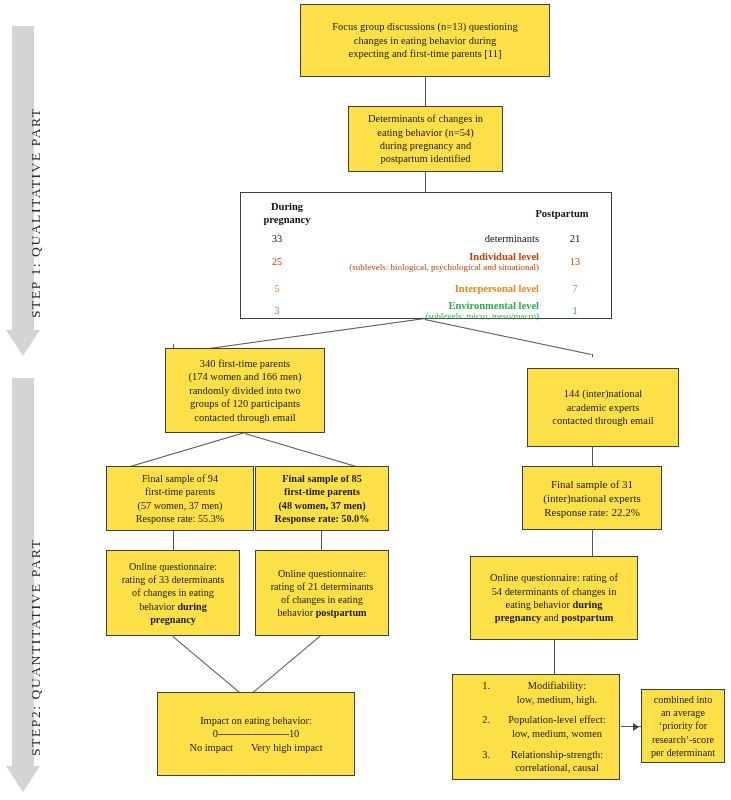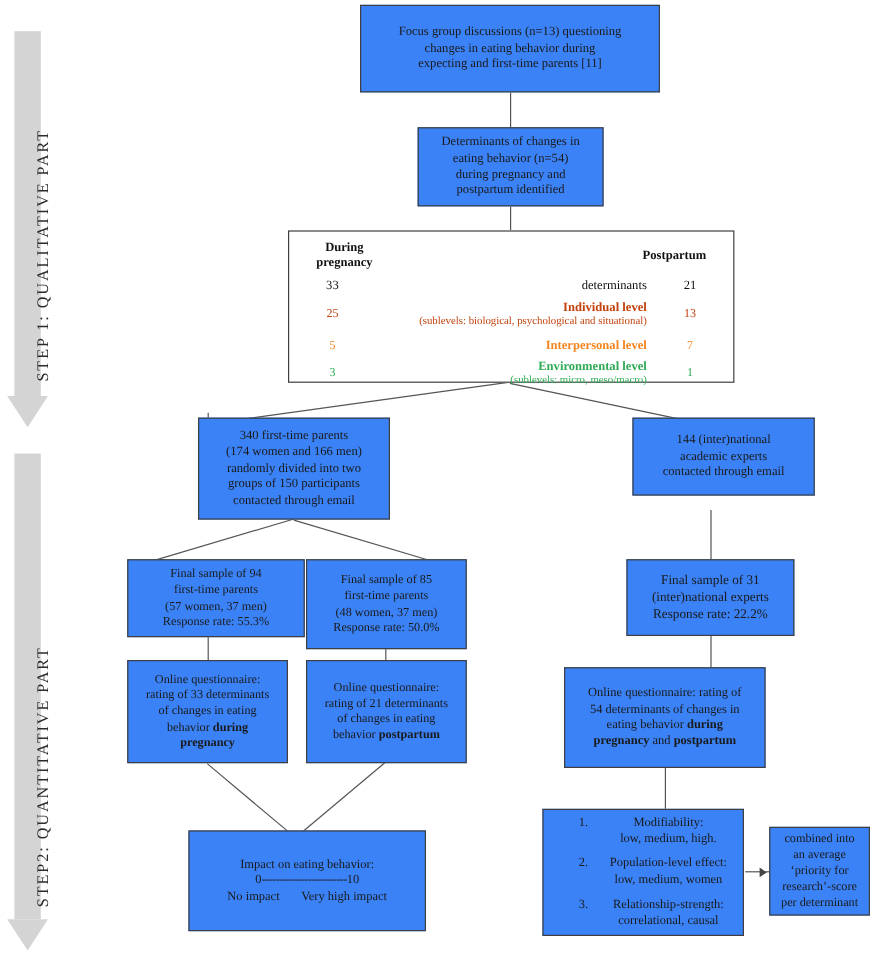--- a/index.html
+++ b/index.html
@@ -19,7 +19,7 @@
     position: absolute;
     box-sizing: border-box;
     border: 1.3px solid #3f3f3f;
-    background: #3b82f6;
+    background: #fde047;
     display: flex;
     align-items: center;
     justify-content: center;

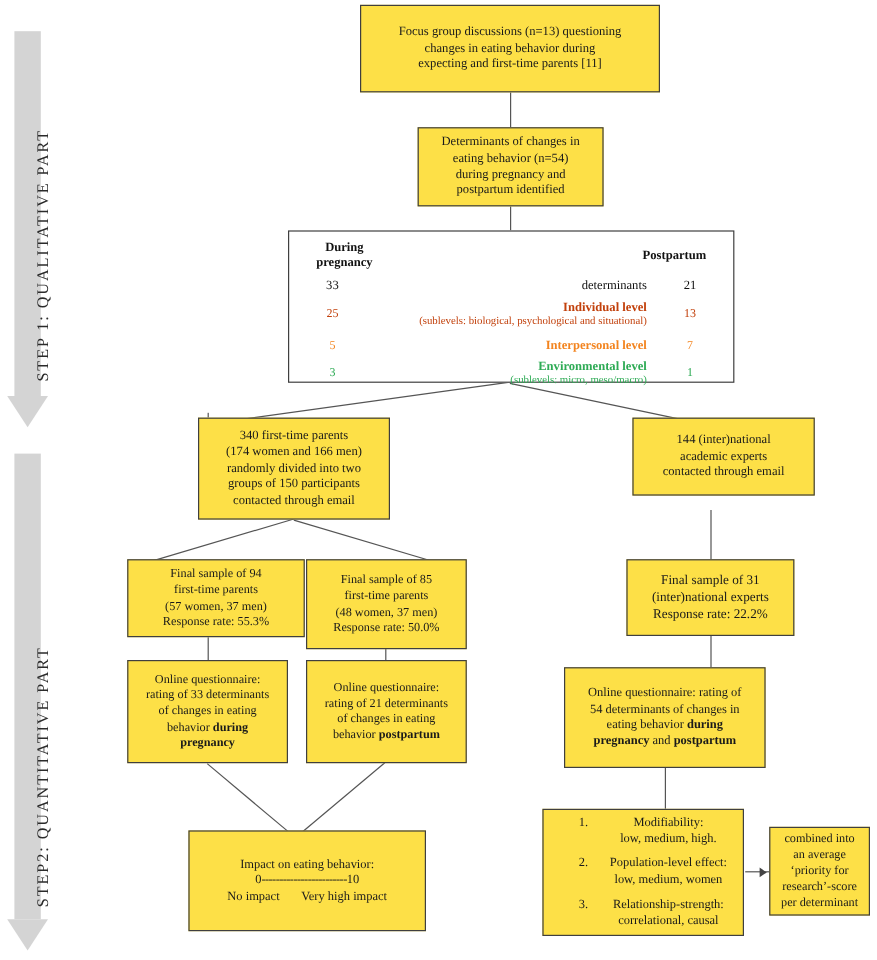--- a/index.html
+++ b/index.html
@@ -244,7 +244,7 @@
     </div>
   </div>
 
-  <div class="box" style="left:527px; top:348px; width:152px; height:65px; font-size:10.5px;">
+  <div class="box" style="left:527px; top:368px; width:152px; height:79px; font-size:10.5px;">
     <div class="inner">
       <div>144 (inter)national</div>
       <div>academic experts</div>

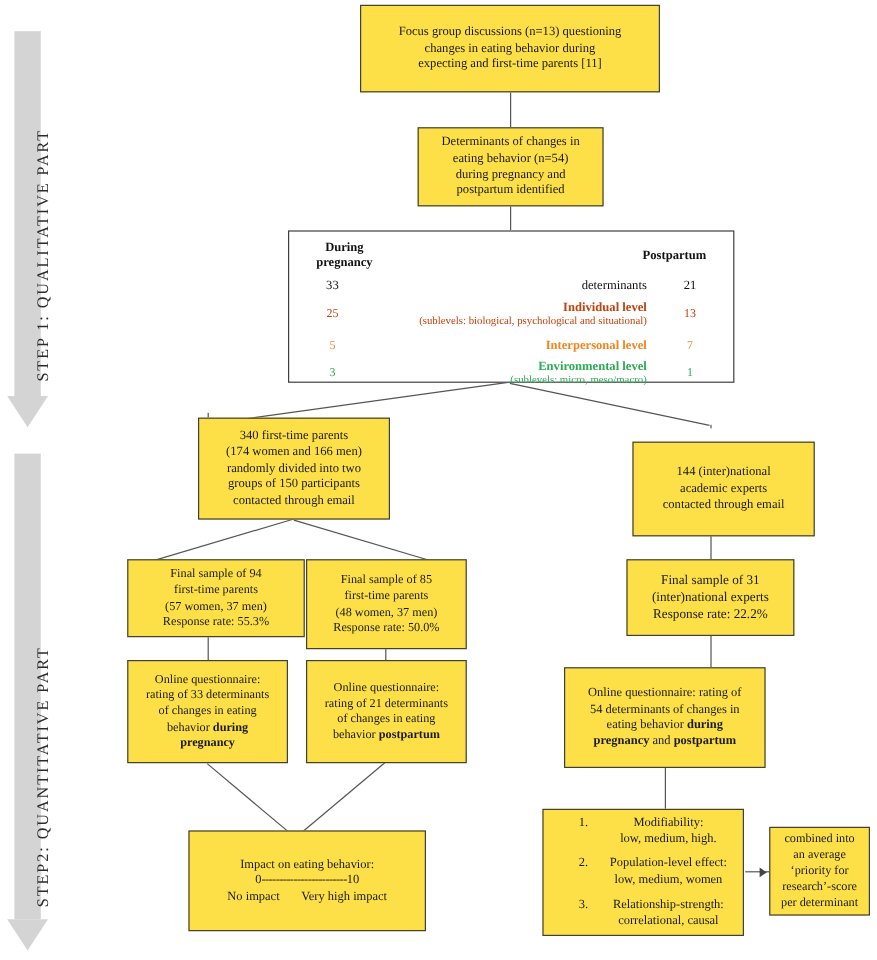--- a/index.html
+++ b/index.html
@@ -239,7 +239,7 @@
       <div>340 first-time parents</div>
       <div>(174 women and 166 men)</div>
       <div>randomly divided into two</div>
-      <div>groups of 150 participants</div>
+      <div>groups of 120 participants</div>
       <div>contacted through email</div>
     </div>
   </div>

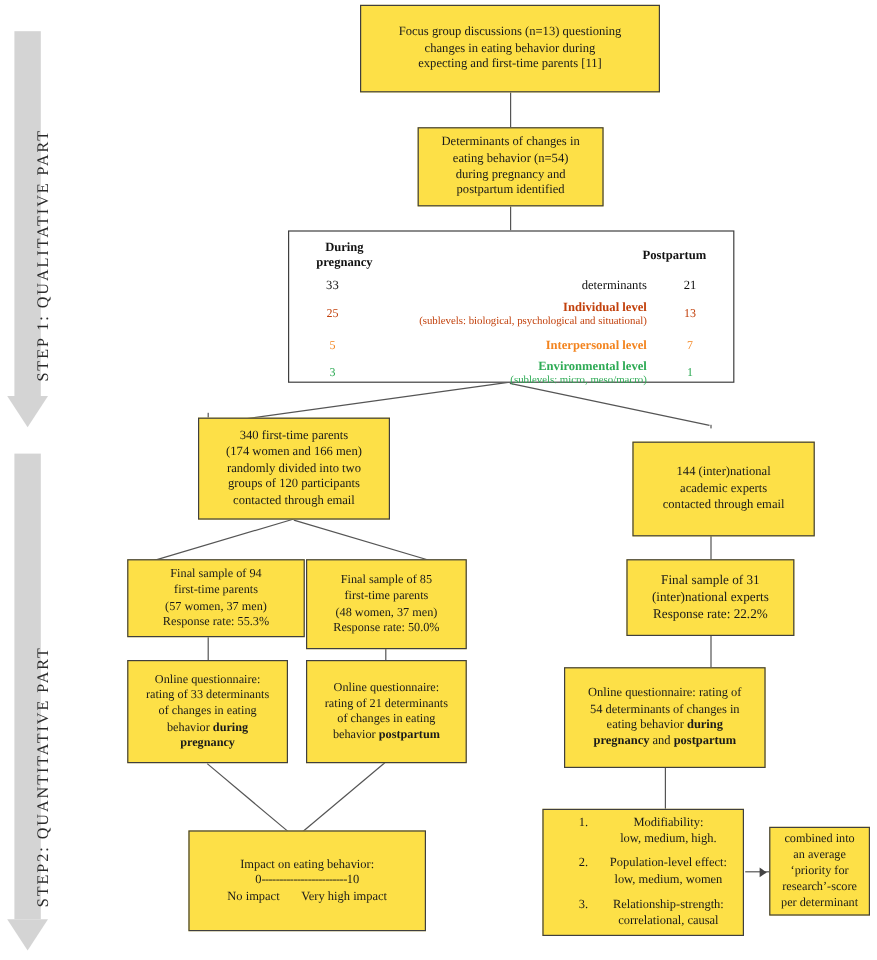--- a/index.html
+++ b/index.html
@@ -261,7 +261,7 @@
     </div>
   </div>
 
-  <div class="box" style="left:255px; top:466px; width:134px; height:75px; font-size:10.2px;">
+  <div class="box" style="left:255px; top:466px; width:134px; height:65px; font-size:10.2px;font-weight:bold;">
     <div class="inner">
       <div>Final sample of 85</div>
       <div>first-time parents</div>

